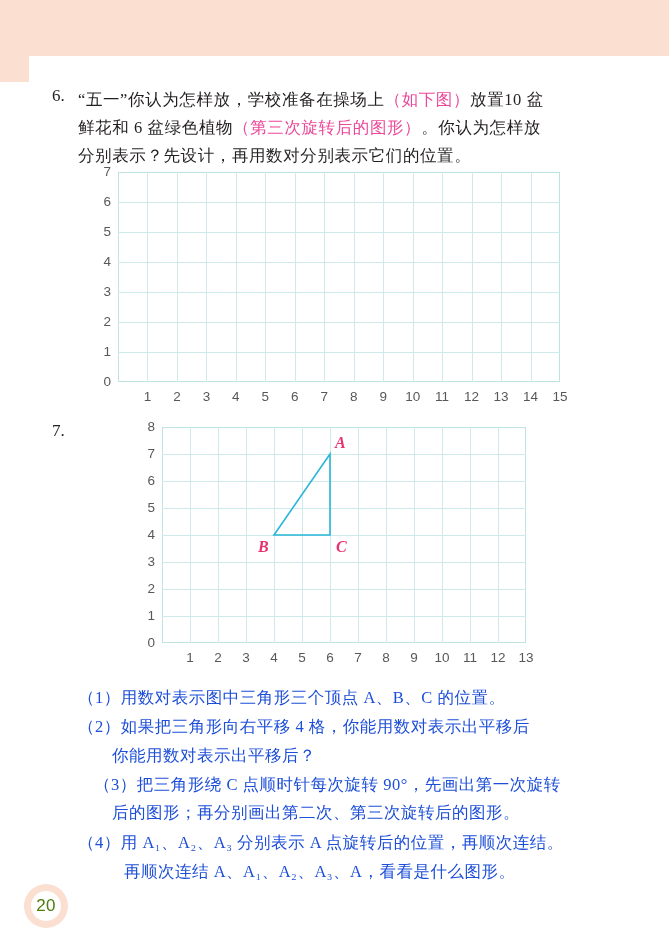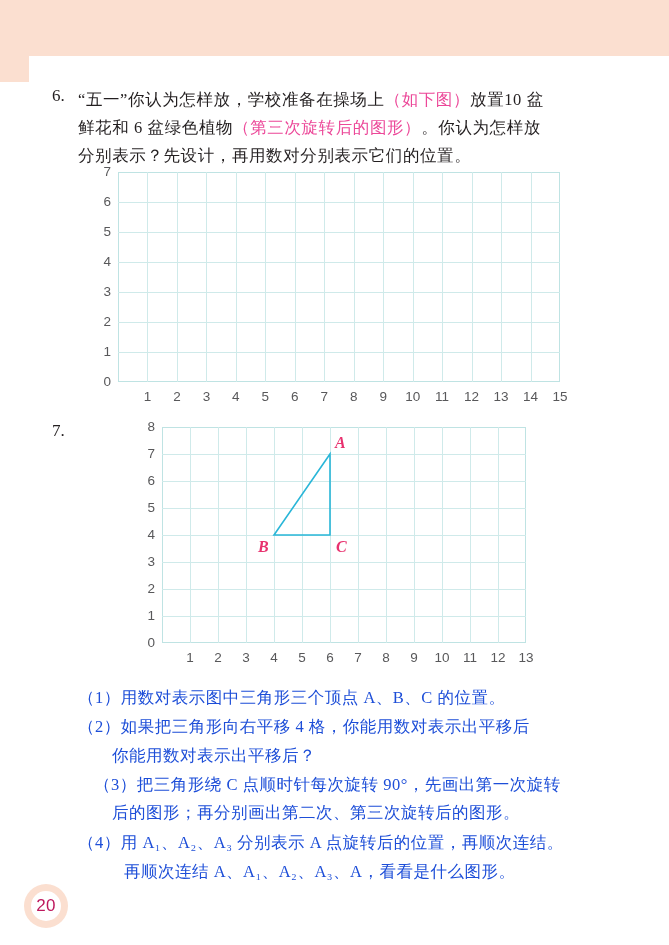--- a/index.html
+++ b/index.html
@@ -59,7 +59,7 @@
     justify-content: center;
     font-family: "Liberation Sans", sans-serif;
     font-size: 17px;
-    color: #be185d;
+    color: #4d7c0f;
     letter-spacing: 0.4px;
   }
 

